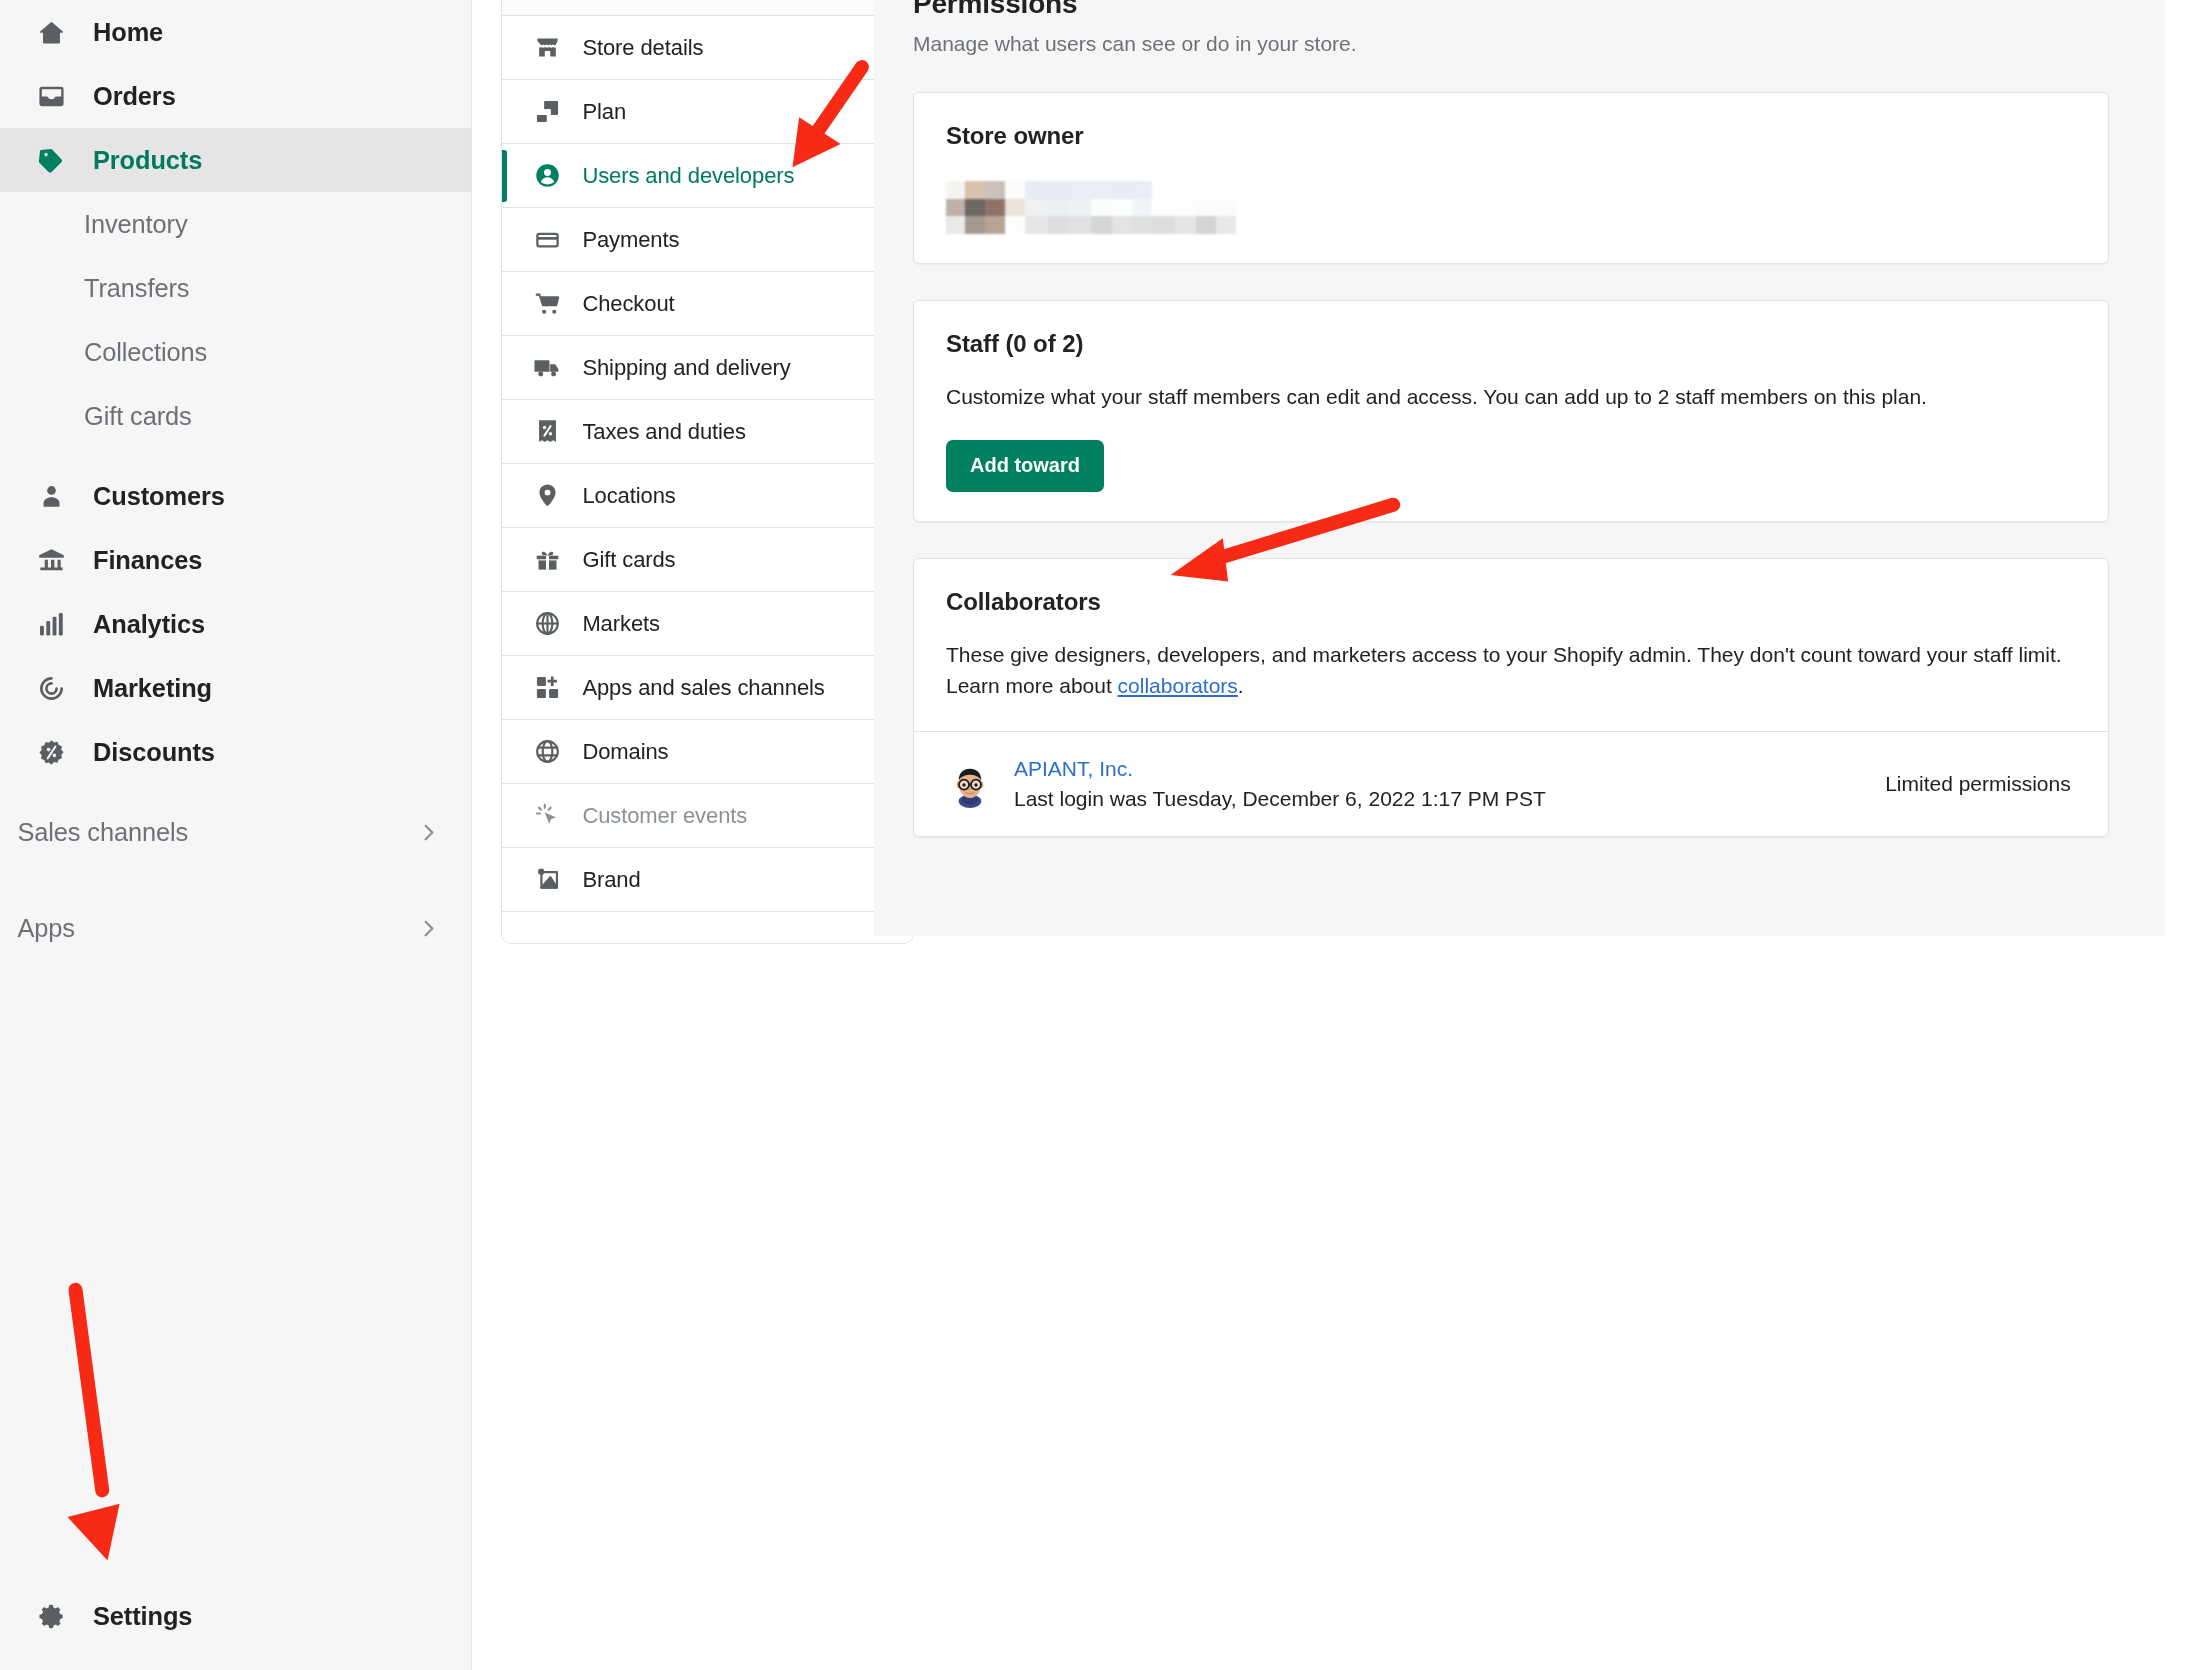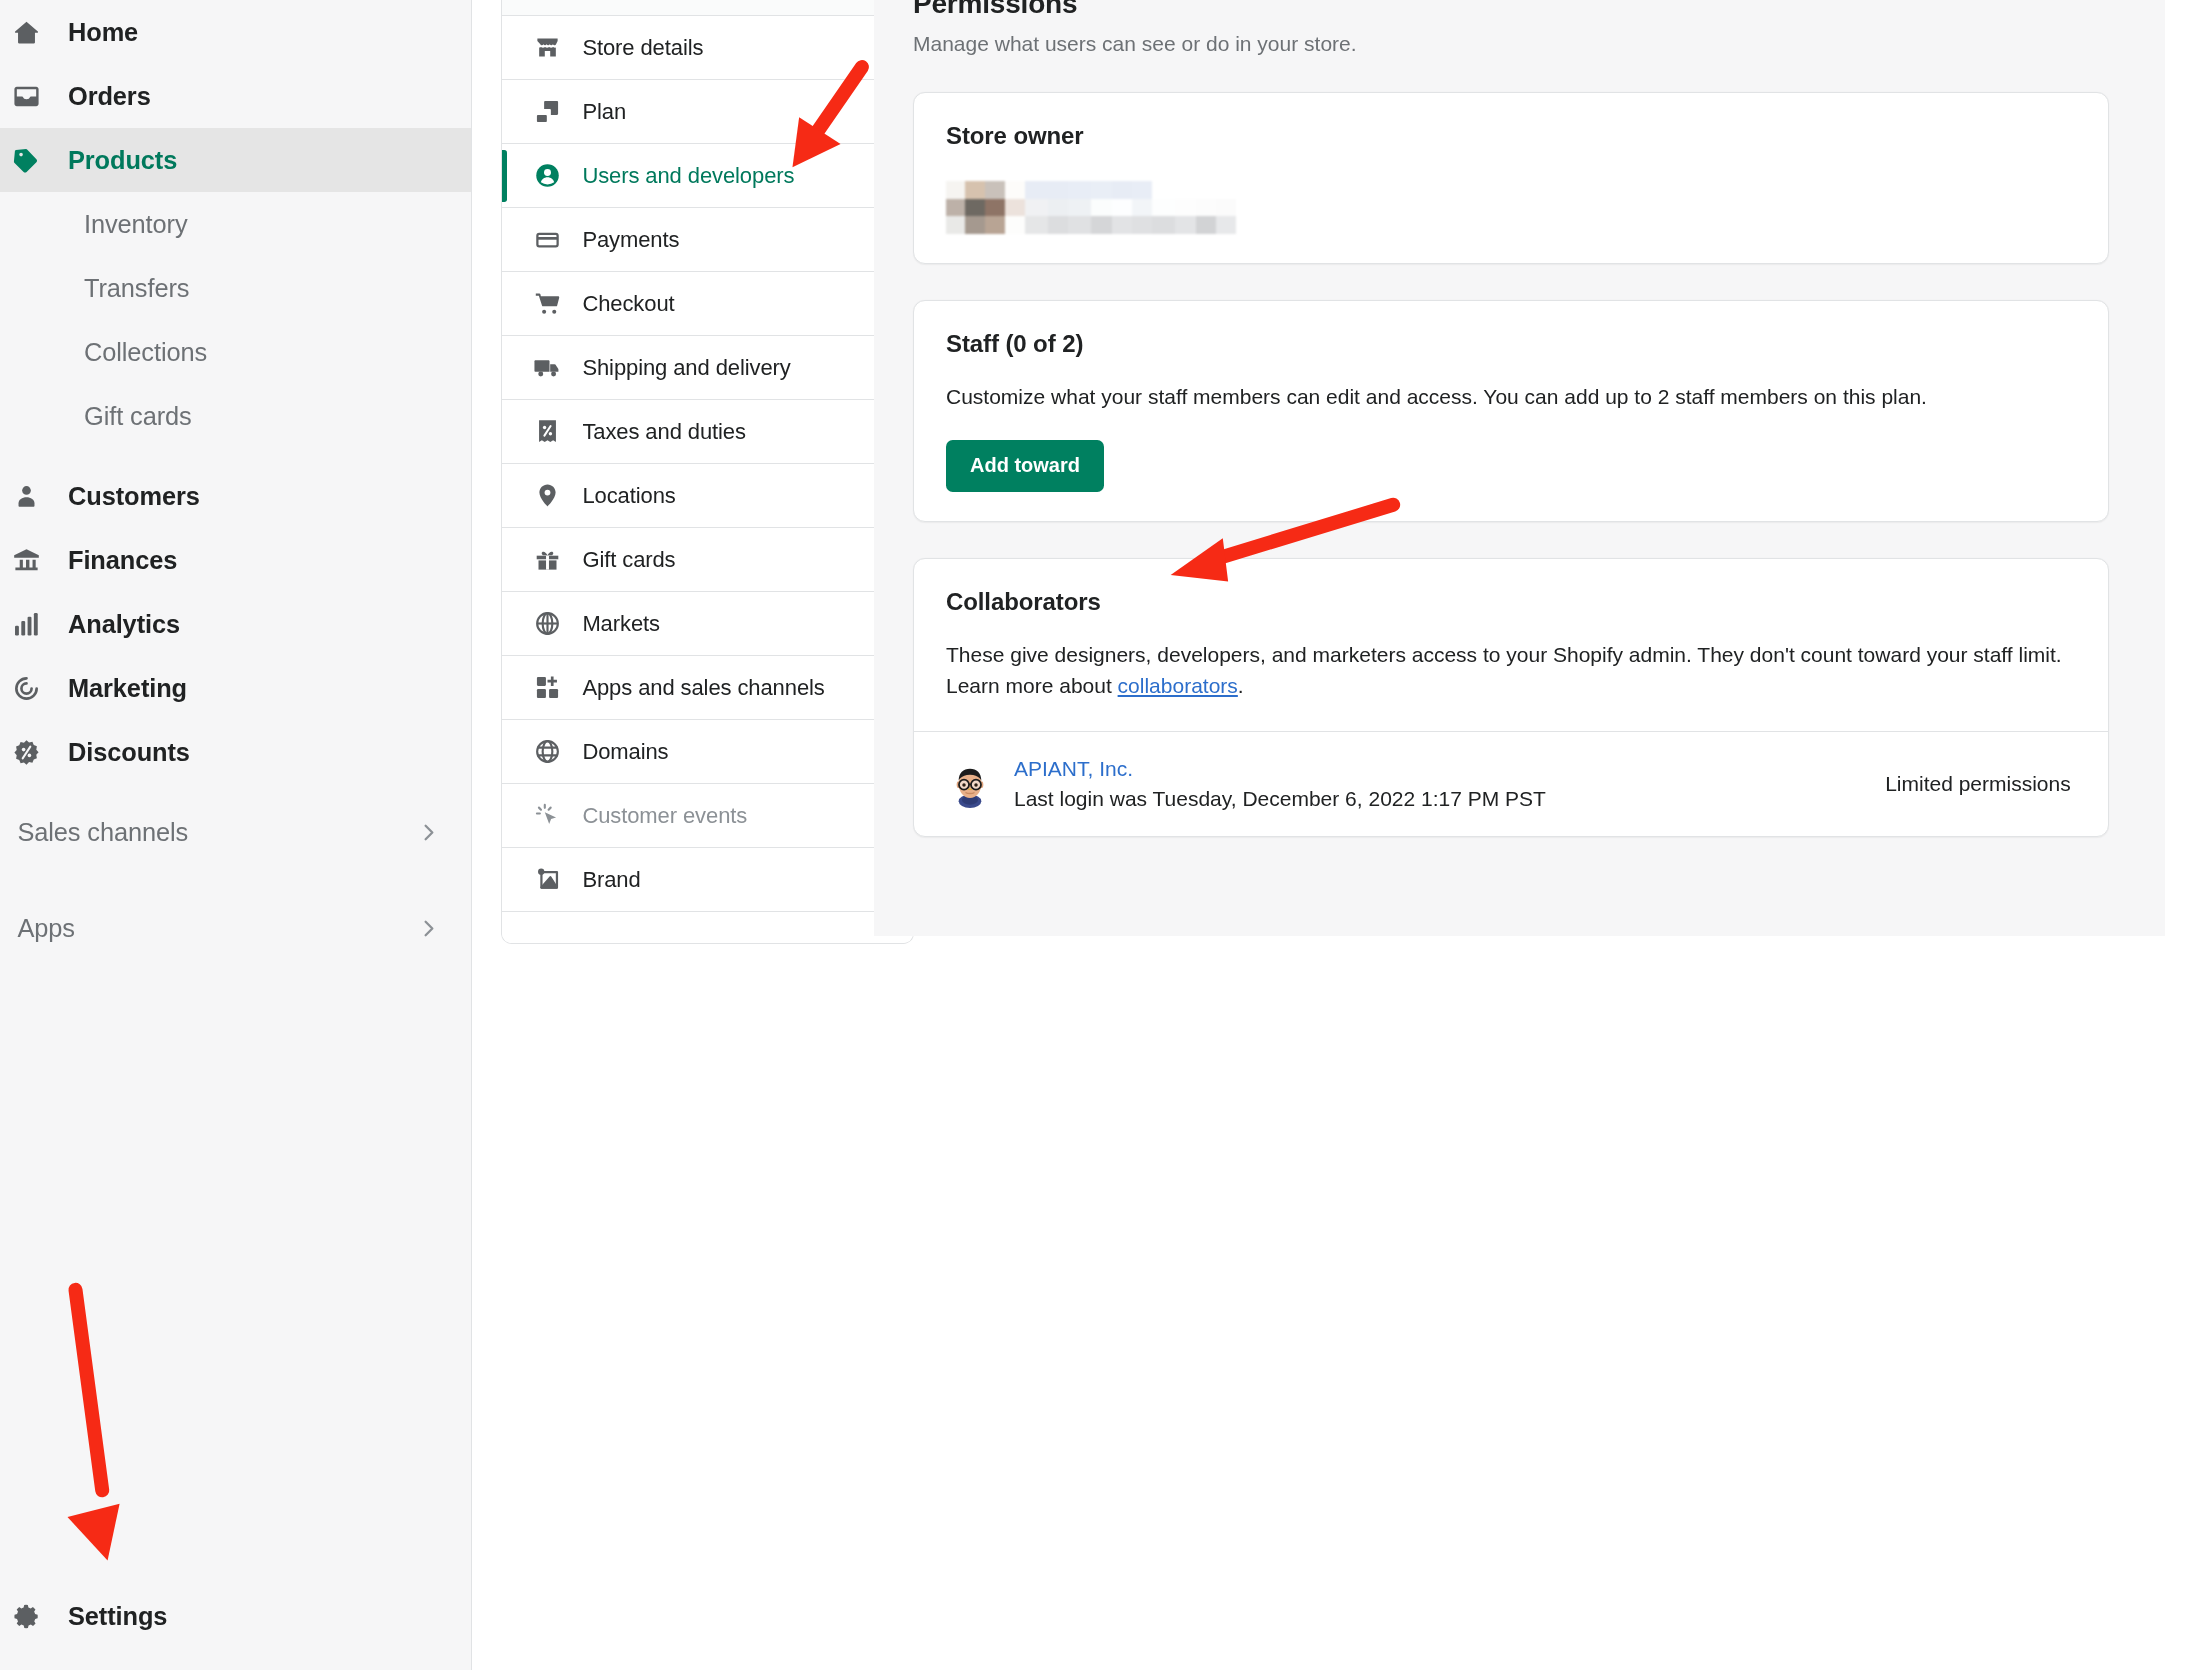--- a/index.html
+++ b/index.html
@@ -33,7 +33,7 @@
     display: flex;
     align-items: center;
     height: 64px;
-    padding-left: 9px;
+    padding-left: 34px;
     cursor: pointer;
   }
   .nav-item .nav-icon {

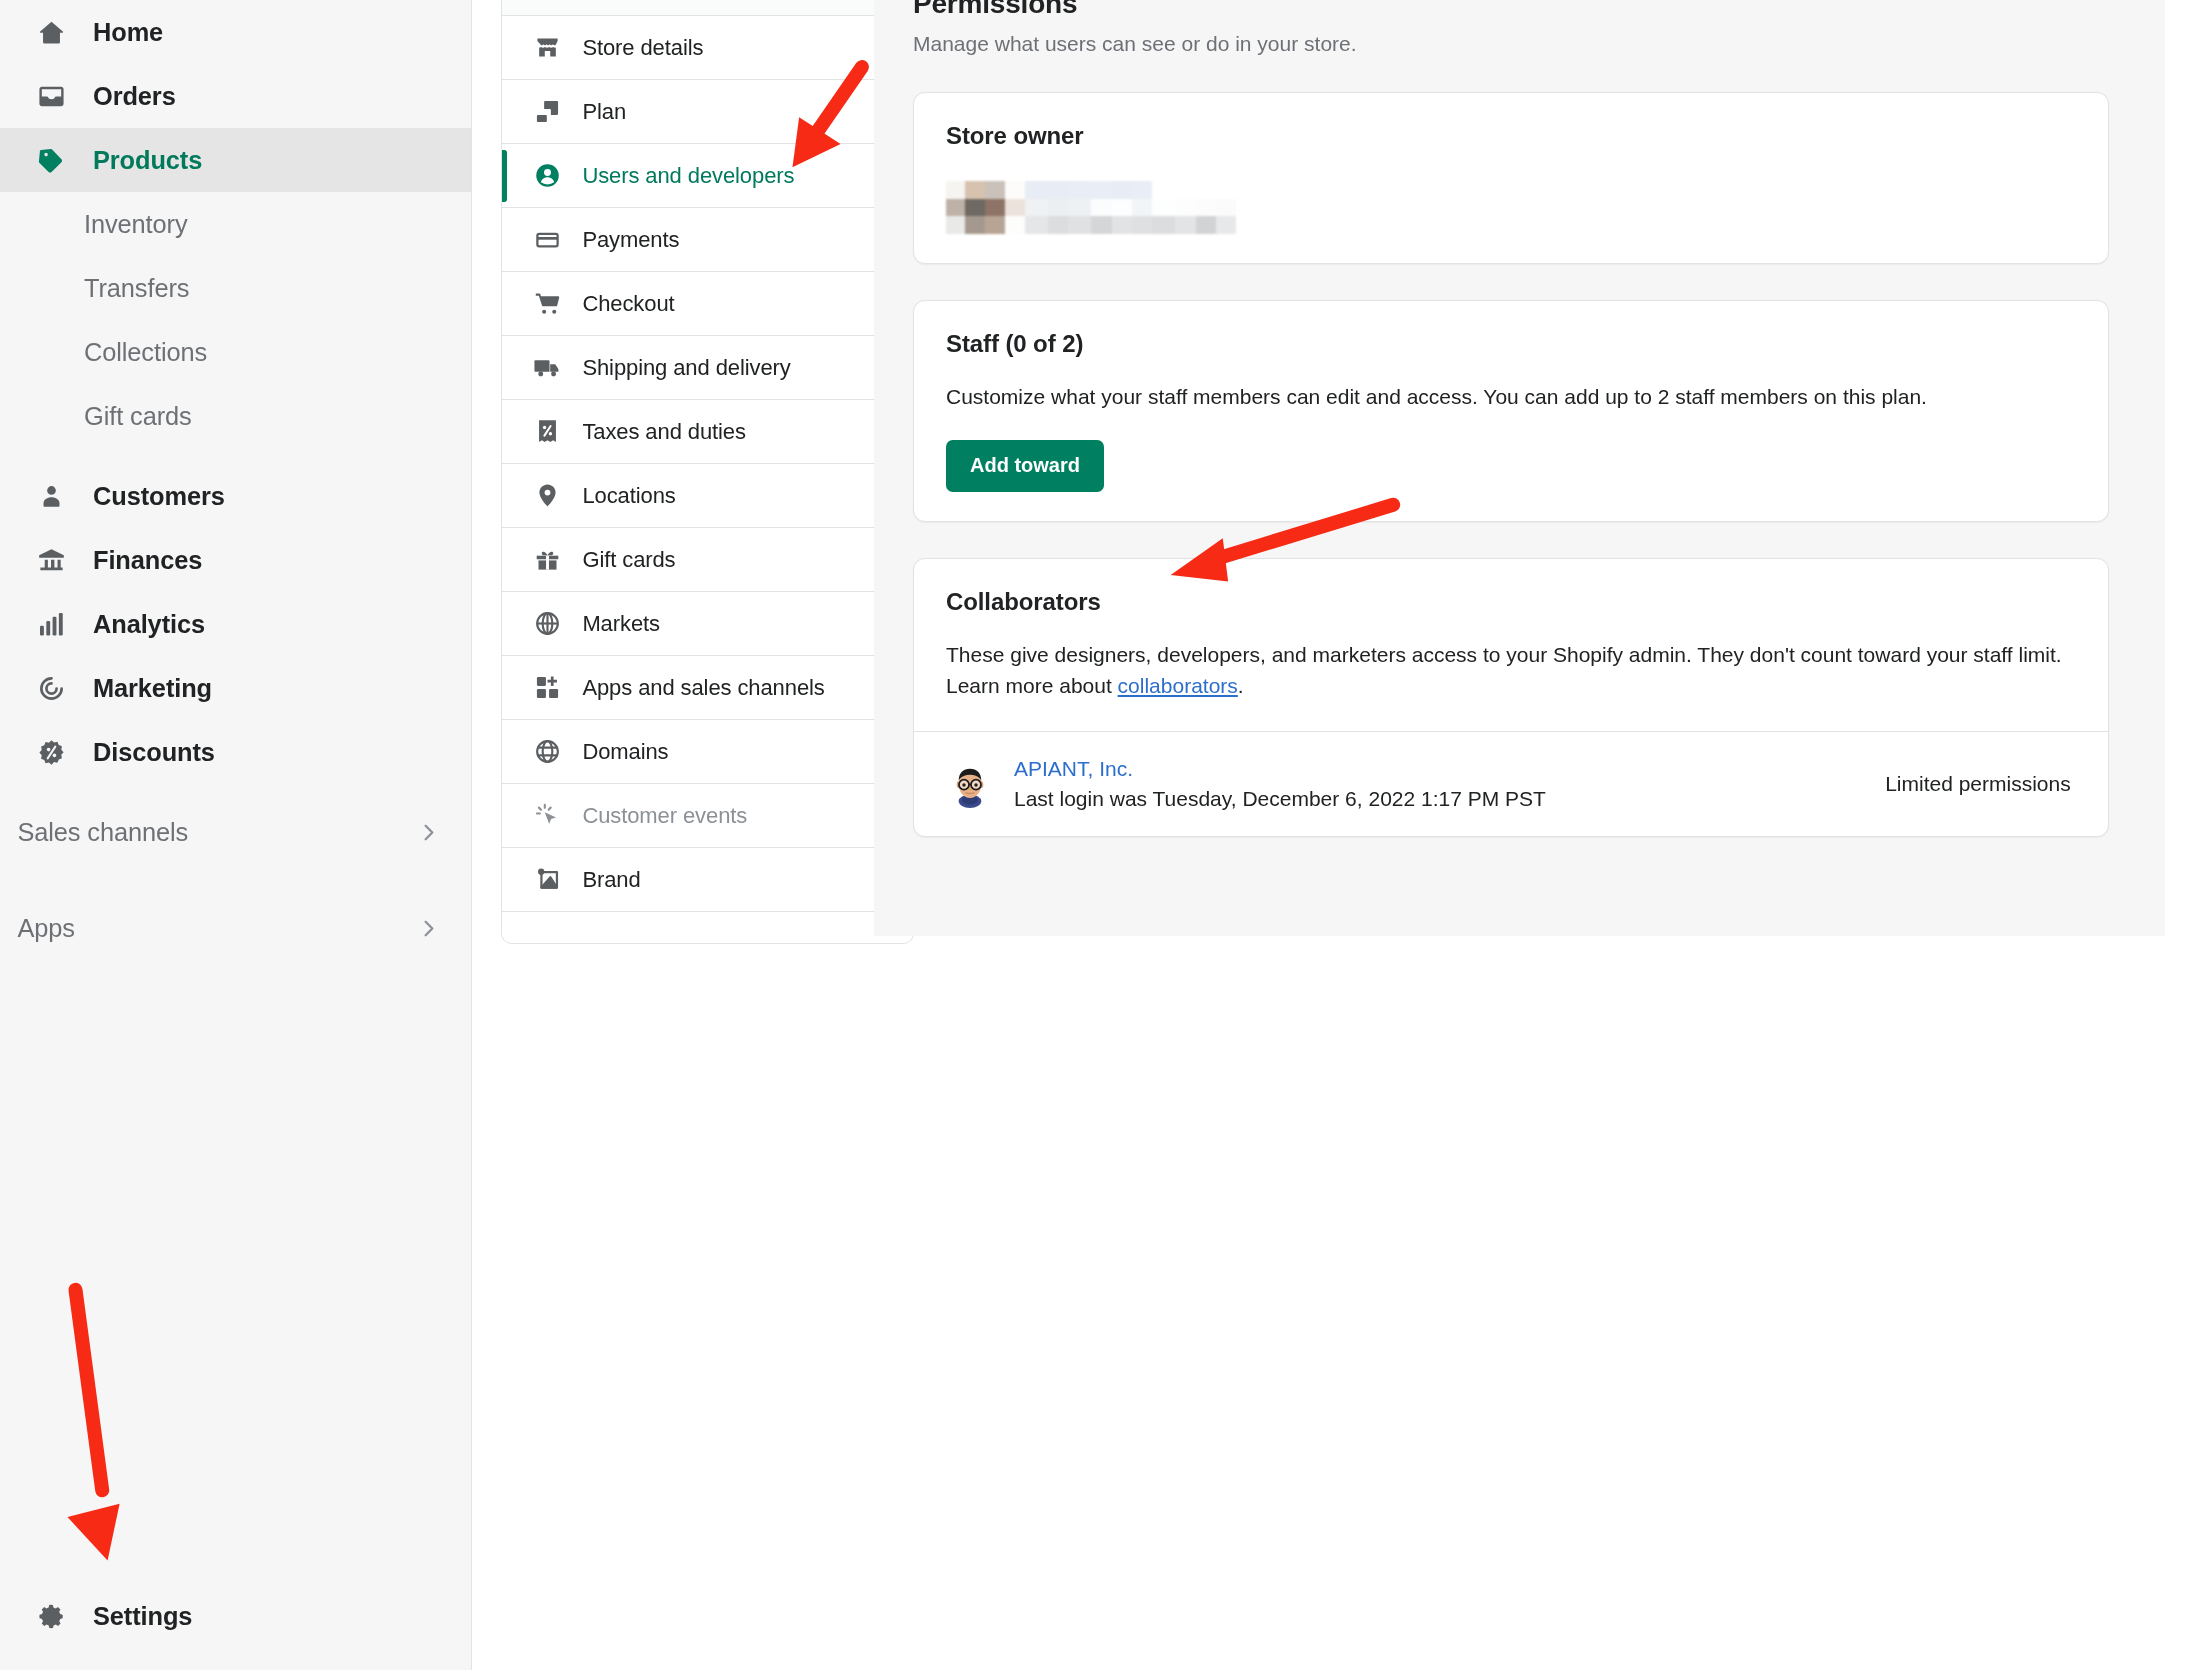--- a/index.html
+++ b/index.html
@@ -180,7 +180,7 @@
   .card {
     background: #ffffff;
     border: 0.7px solid #e1e3e5;
-    border-radius: 12px;
+    border-radius: 6px;
     box-shadow: 0 0.7px 1.3px rgba(0,0,0,0.05);
     margin-top: 36px;
   }

